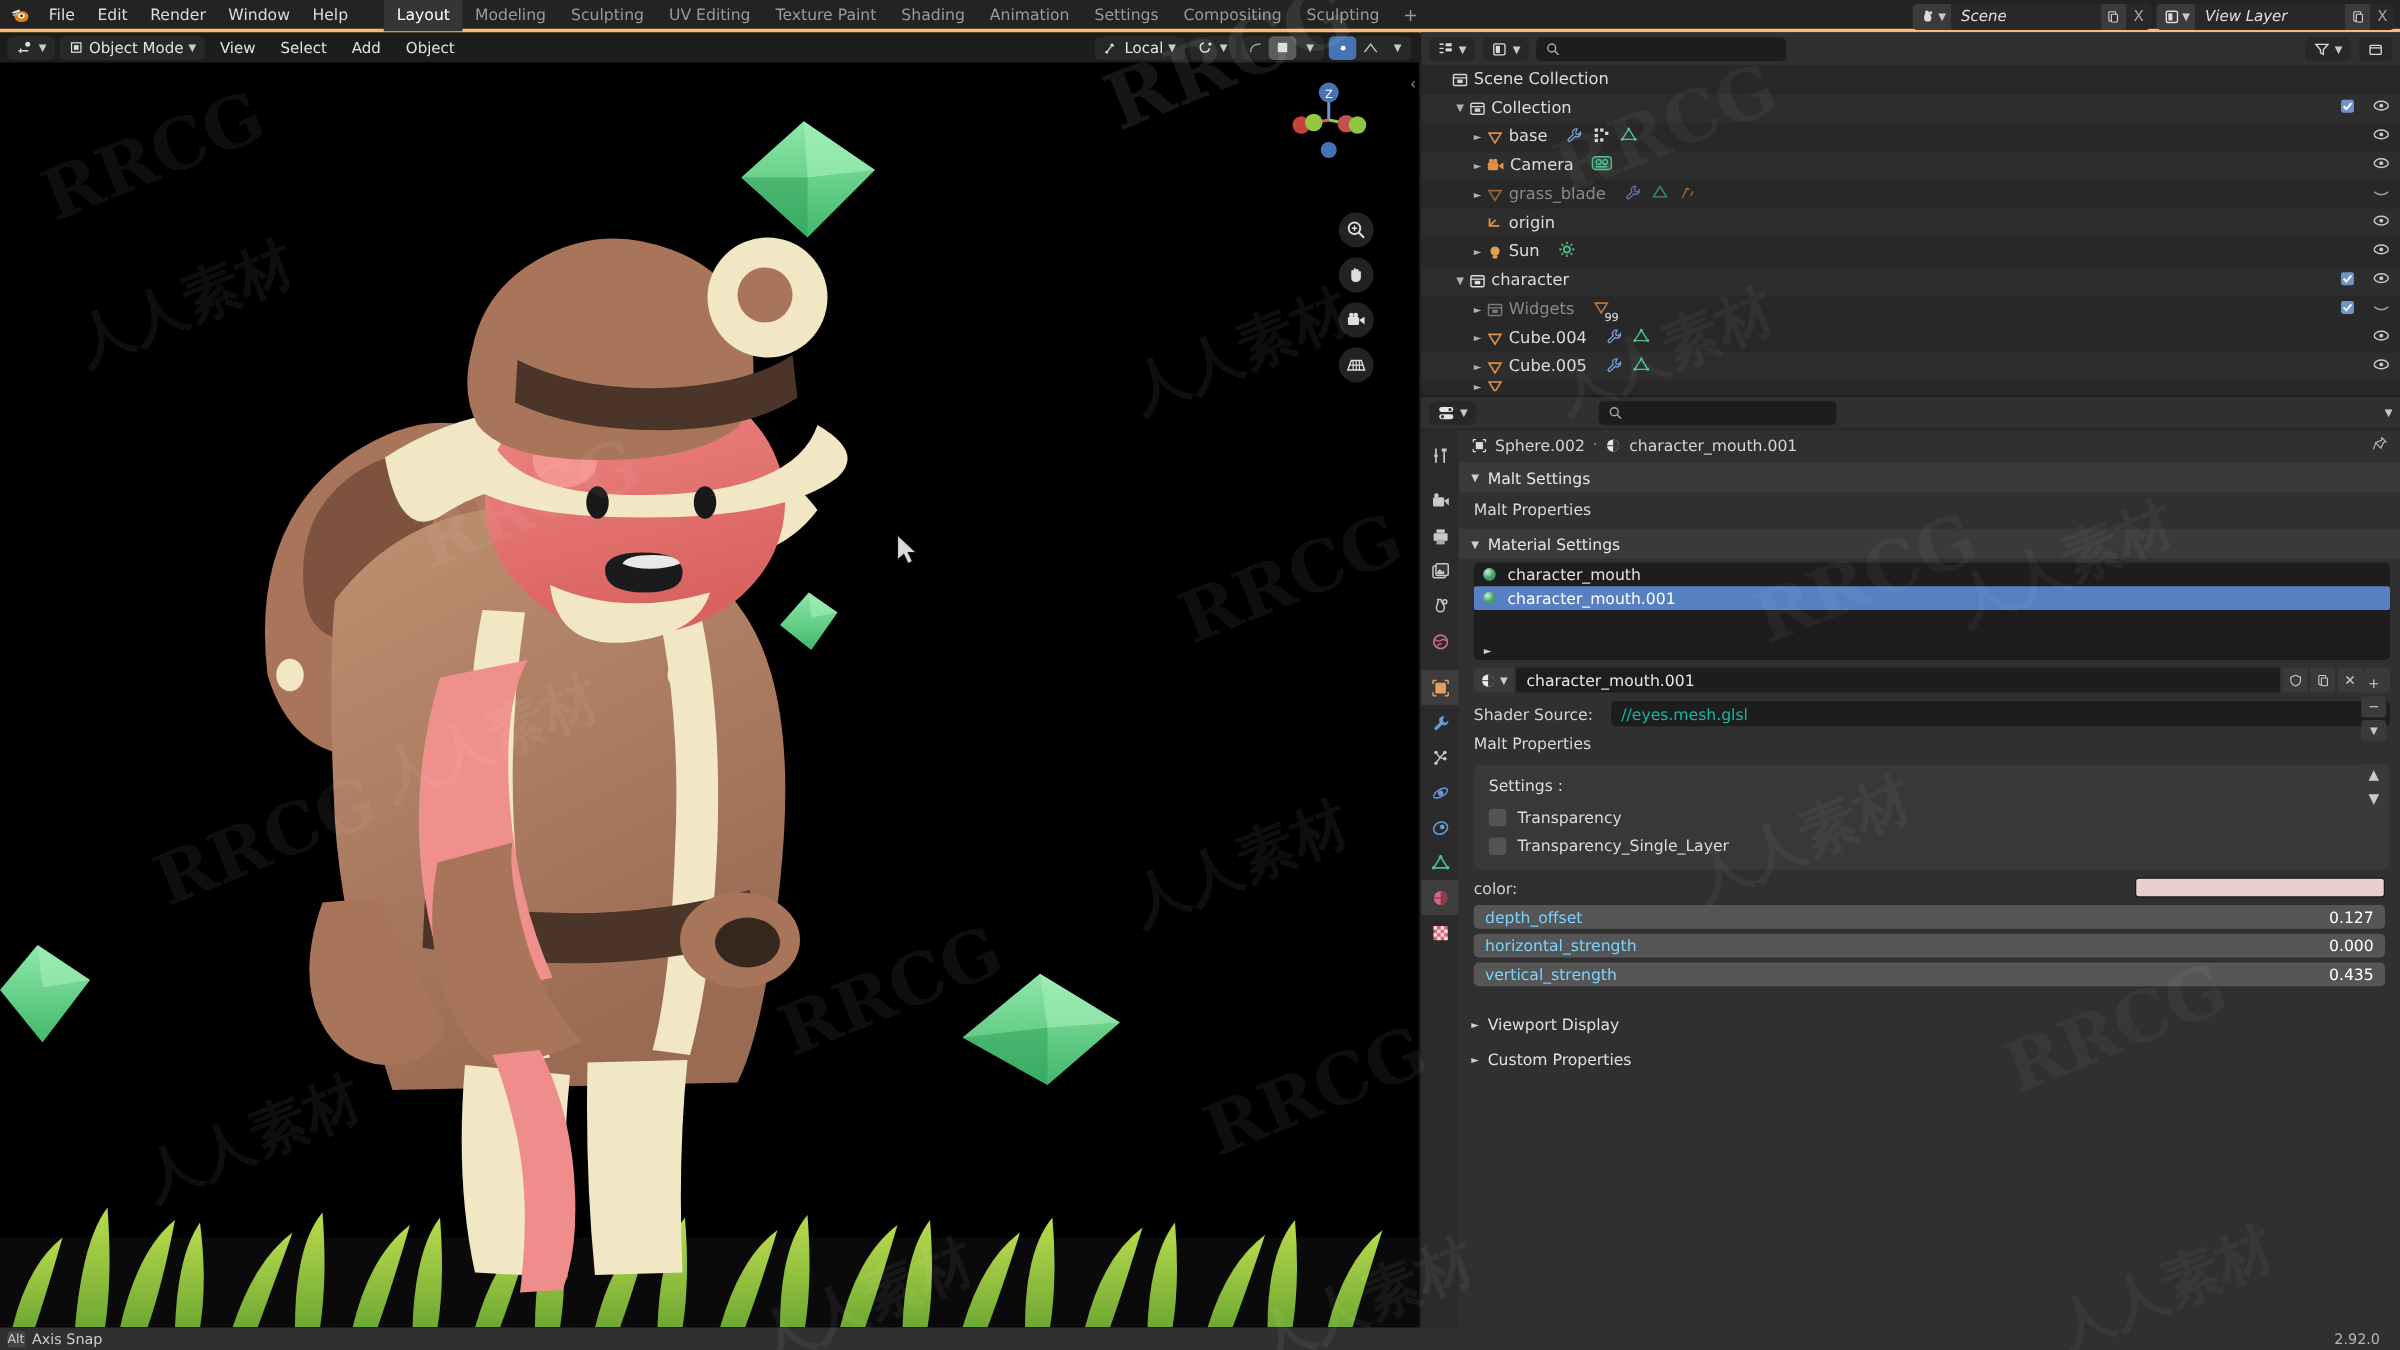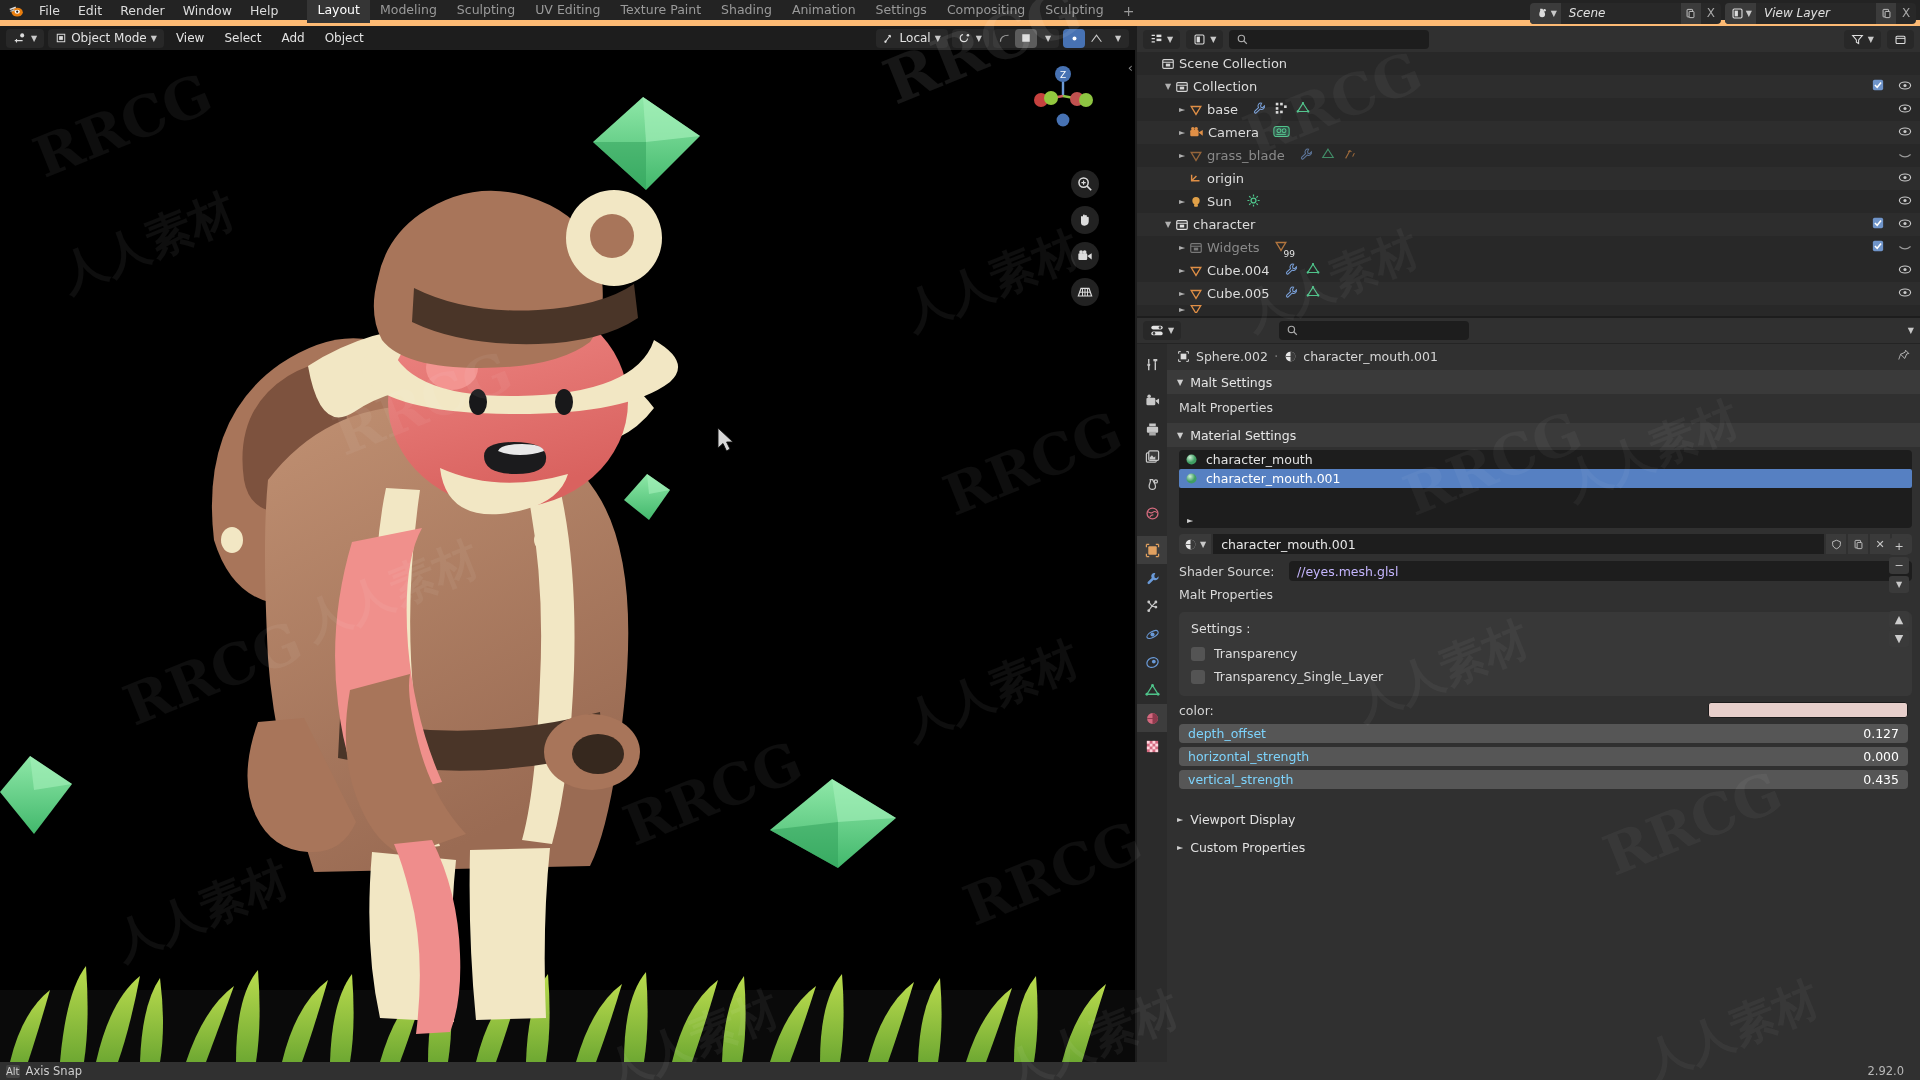--- a/index.html
+++ b/index.html
@@ -16,7 +16,7 @@
   .topbar {
     position: absolute; left: 0; top: 0; width: 1920px; height: 26px;
     background: #232323; display: flex; align-items: center;
-    border-bottom: 6px solid #fdba74;
+    border-bottom: 3px solid #fdba74;
   }
   .bl-logo { width: 30px; display: flex; justify-content: center; align-items: center; }
   .bl-logo svg { display: block; }

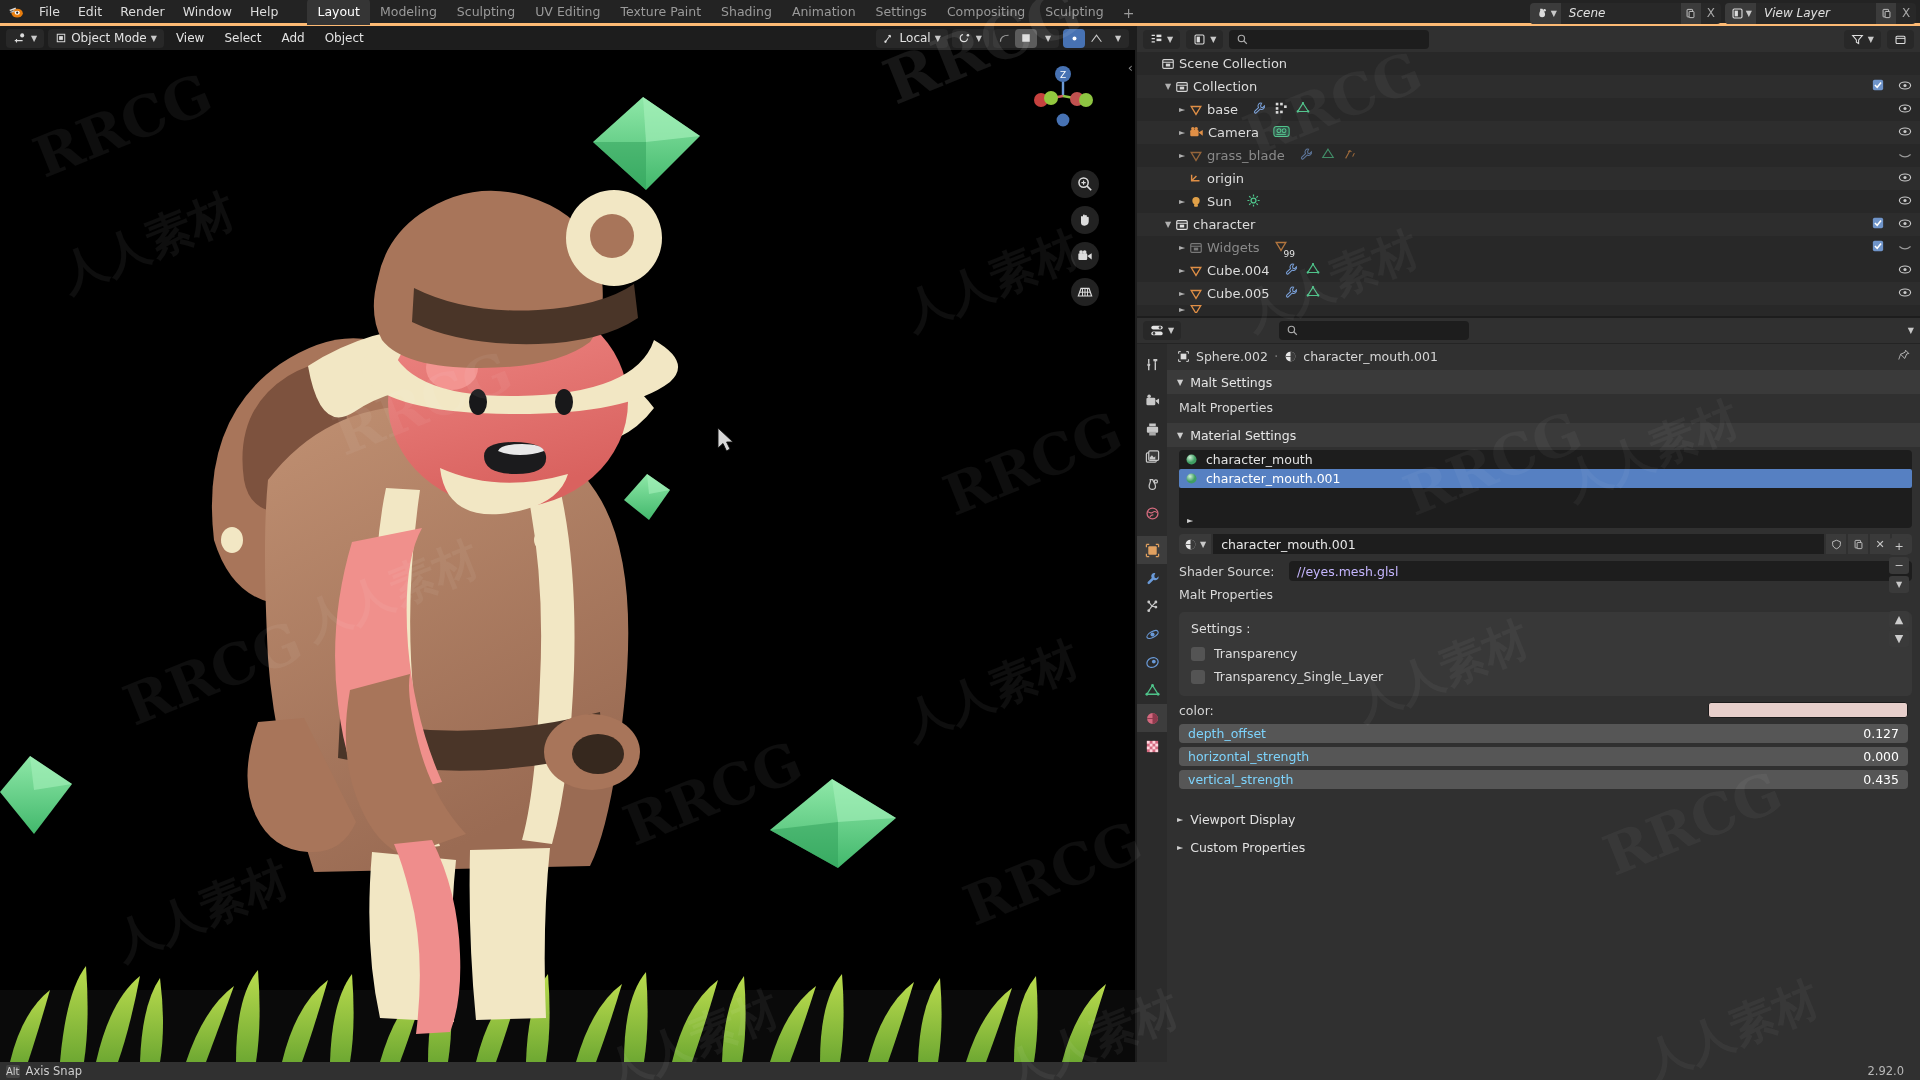--- a/index.html
+++ b/index.html
@@ -209,7 +209,7 @@
   .kvrow .k { font-size: 12.5px; color: #d4d4d4; min-width: 100px; }
   .kvrow .v {
     flex: 1; height: 20px; background: #1d1d1d; border-radius: 4px;
-    font-size: 12.5px; color: #c4b5fd; display: flex; align-items: center;
+    font-size: 12.5px; color: #14b8a6; display: flex; align-items: center;
     padding: 0 8px;
   }
 

